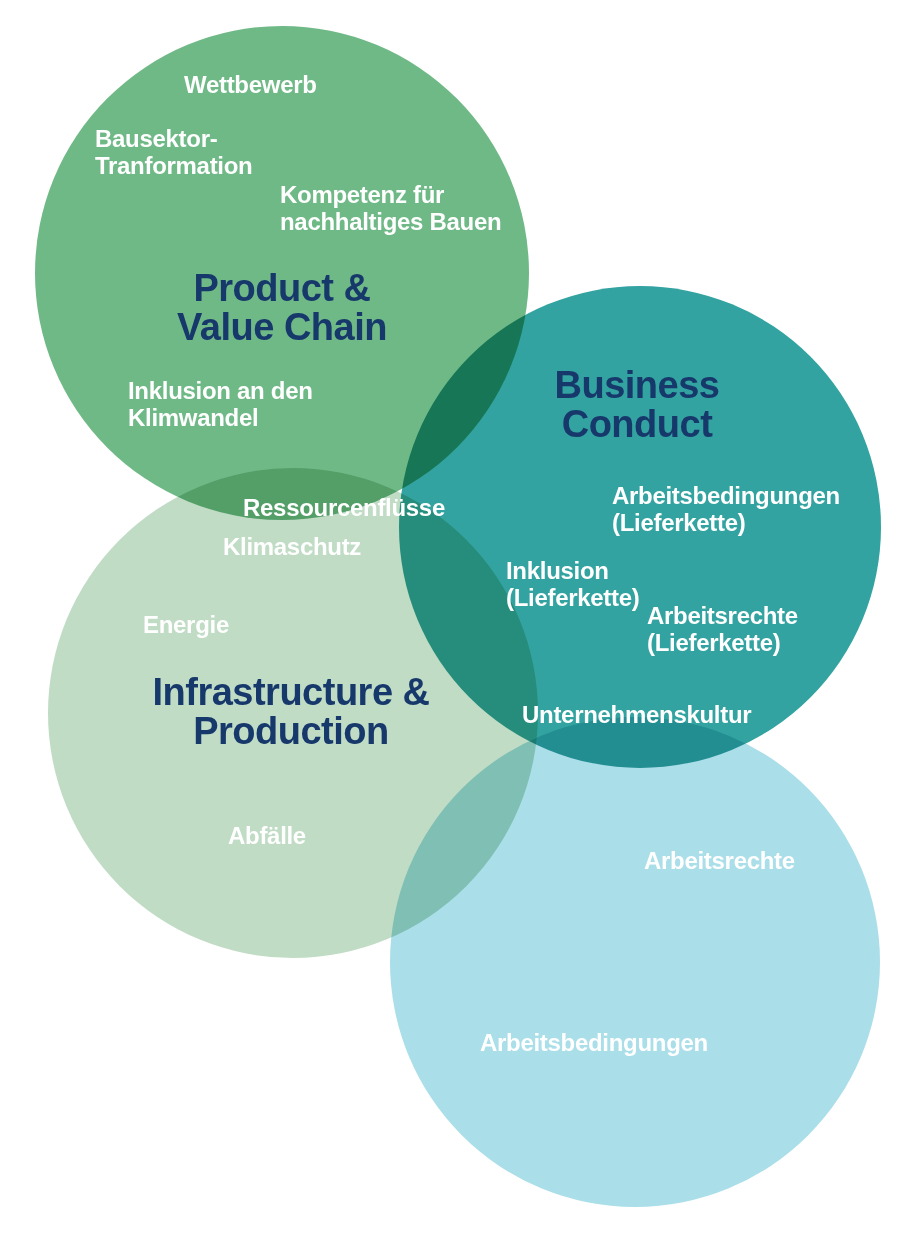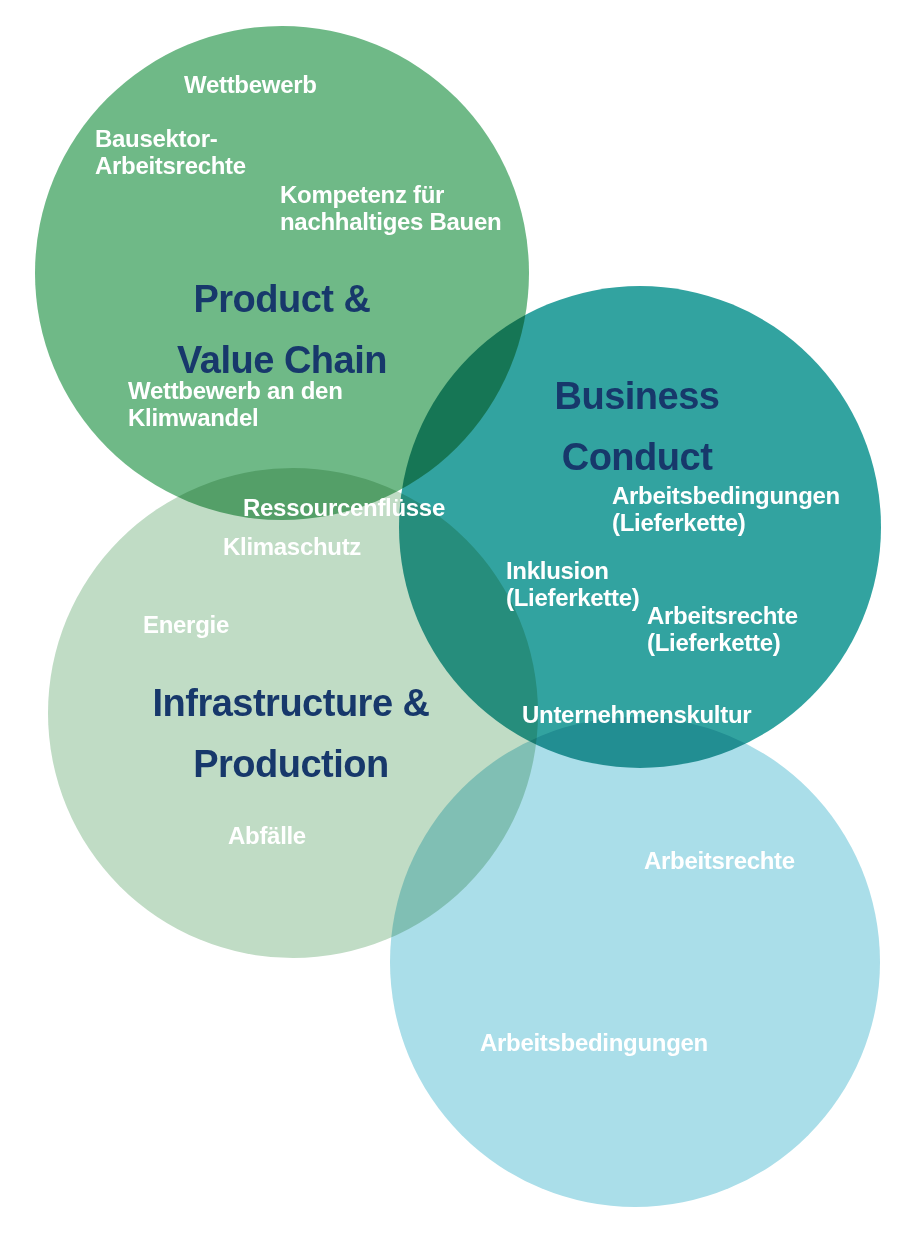--- a/index.html
+++ b/index.html
@@ -70,7 +70,7 @@
 
     <div class="lbl" style="left:184px; top:71px;">Wettbewerb</div>
     <div class="lbl" style="left:95px; top:125px;">Bausektor-
-Arbeitsrechte</div>
+Tranformation</div>
     <div class="lbl" style="left:280px; top:181px;">Kompetenz für
 nachhaltiges Bauen</div>
     <div class="ttl" style="left:282px; top:269px;">Product &amp;

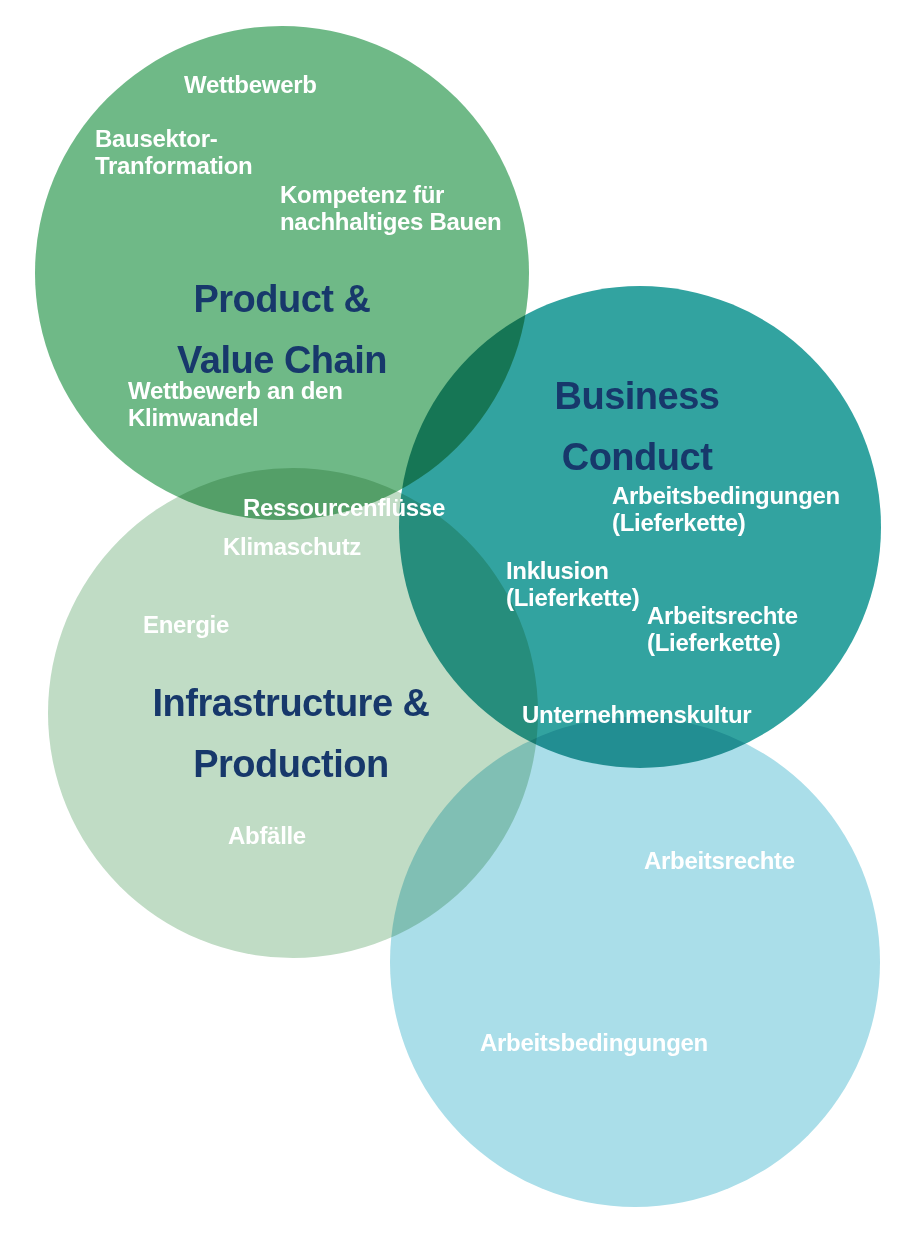--- a/index.html
+++ b/index.html
@@ -46,7 +46,7 @@
     color: var(--title-color, #17386B);
     font-weight: 700;
     font-size: 38px;
-    line-height: 61px;
+    line-height: 39px;
     letter-spacing: -0.5px;
     white-space: pre-line;
     width: max-content;

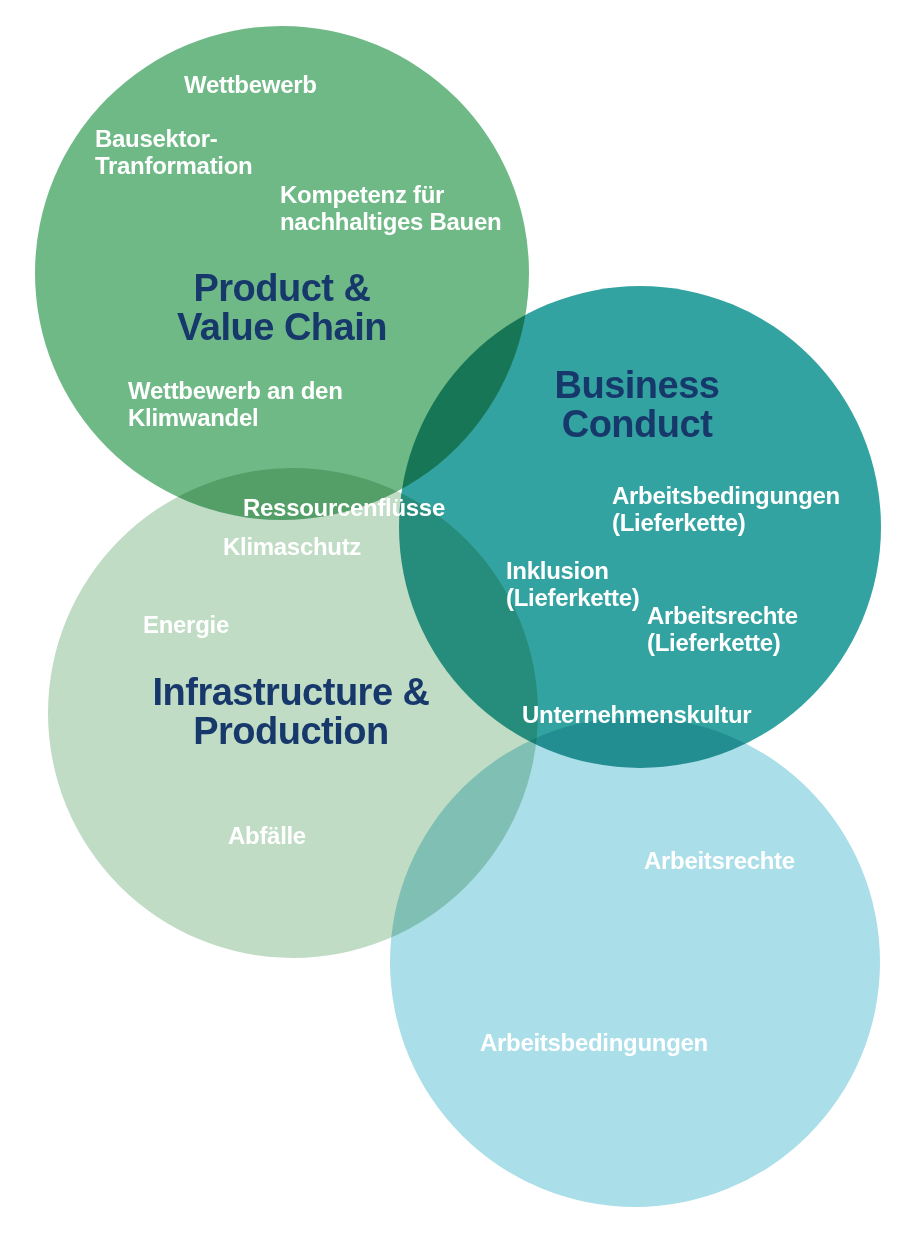--- a/index.html
+++ b/index.html
@@ -75,7 +75,7 @@
 nachhaltiges Bauen</div>
     <div class="ttl" style="left:282px; top:269px;">Product &amp;
 Value Chain</div>
-    <div class="lbl" style="left:128px; top:377px;">Wettbewerb an den
+    <div class="lbl" style="left:128px; top:377px;">Inklusion an den
 Klimwandel</div>
     <div class="lbl" style="left:243px; top:454px;margin-top:40px;">Ressourcenflüsse</div>
 

